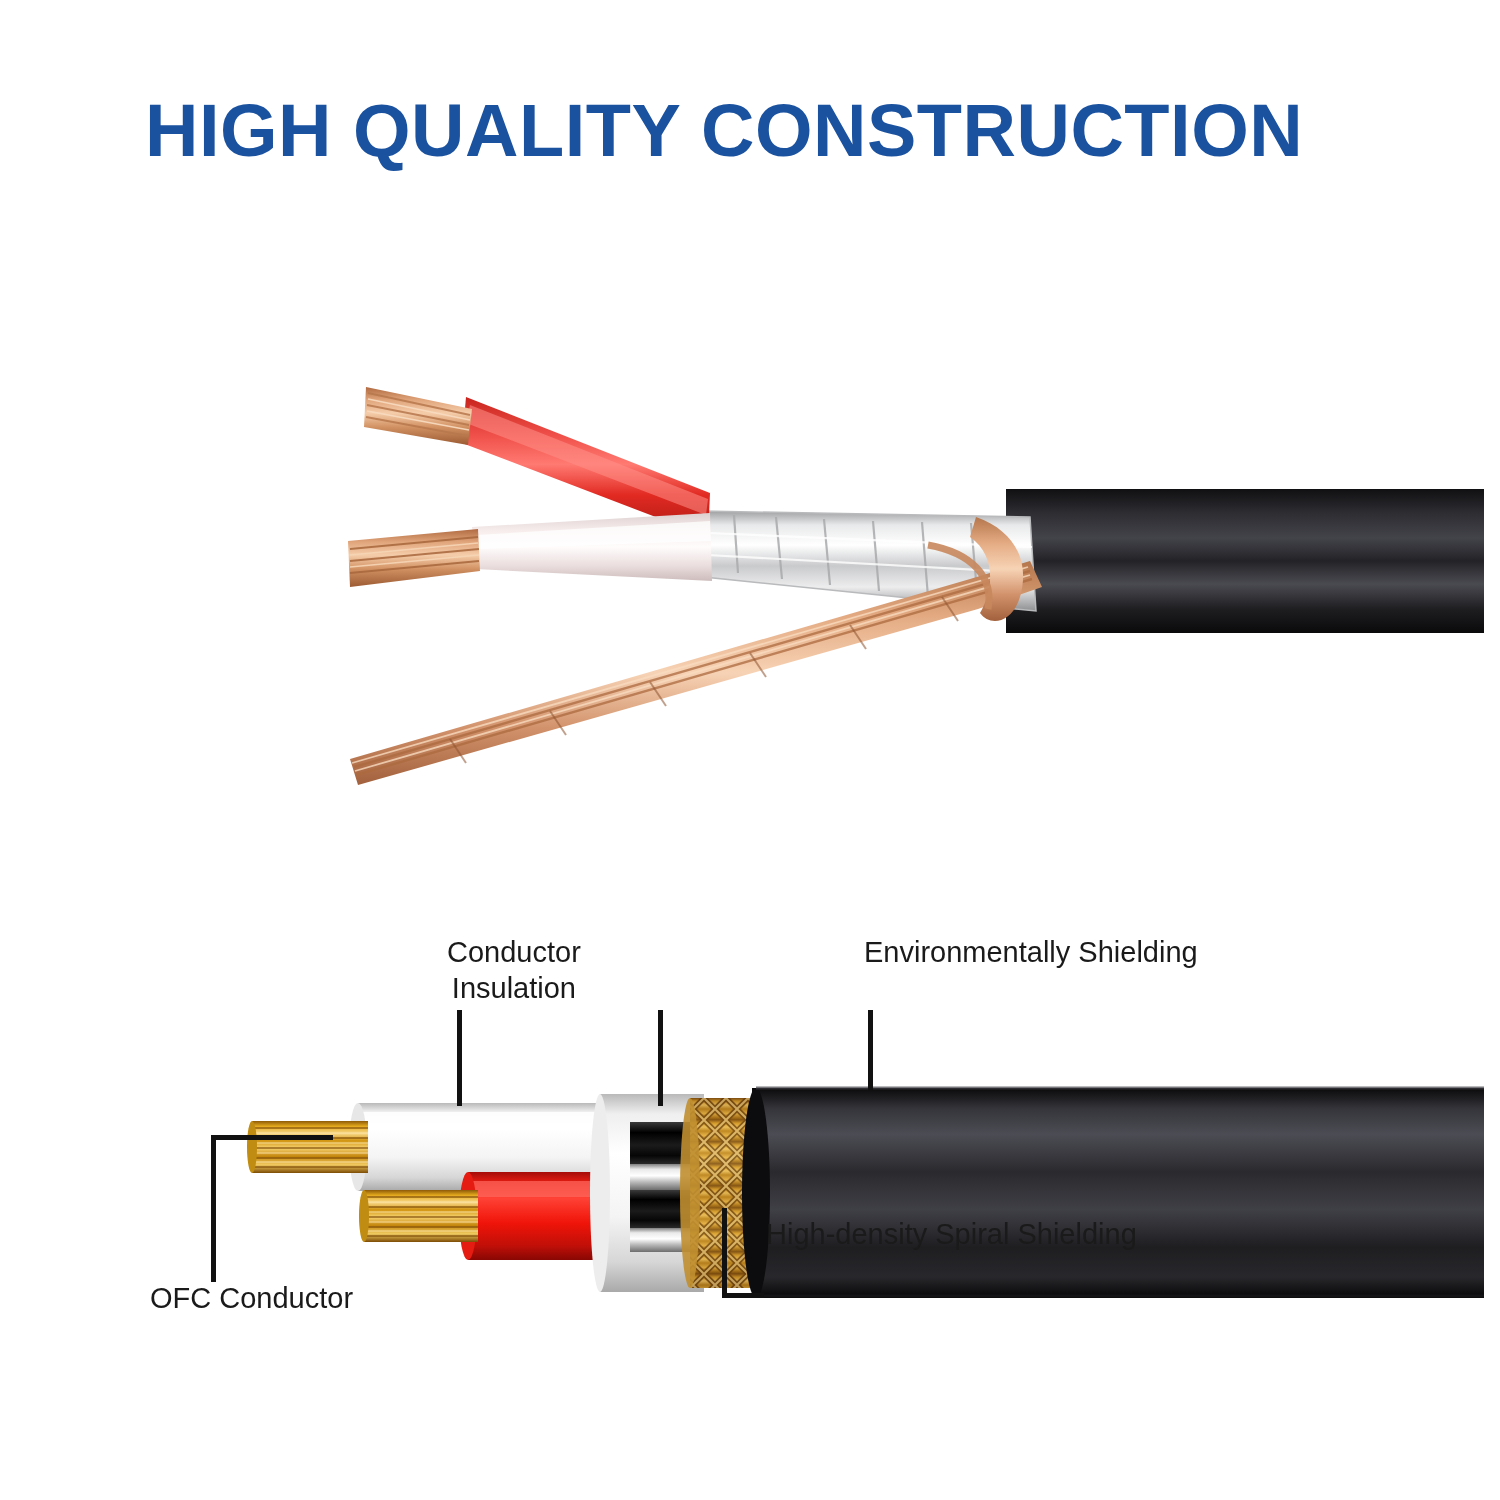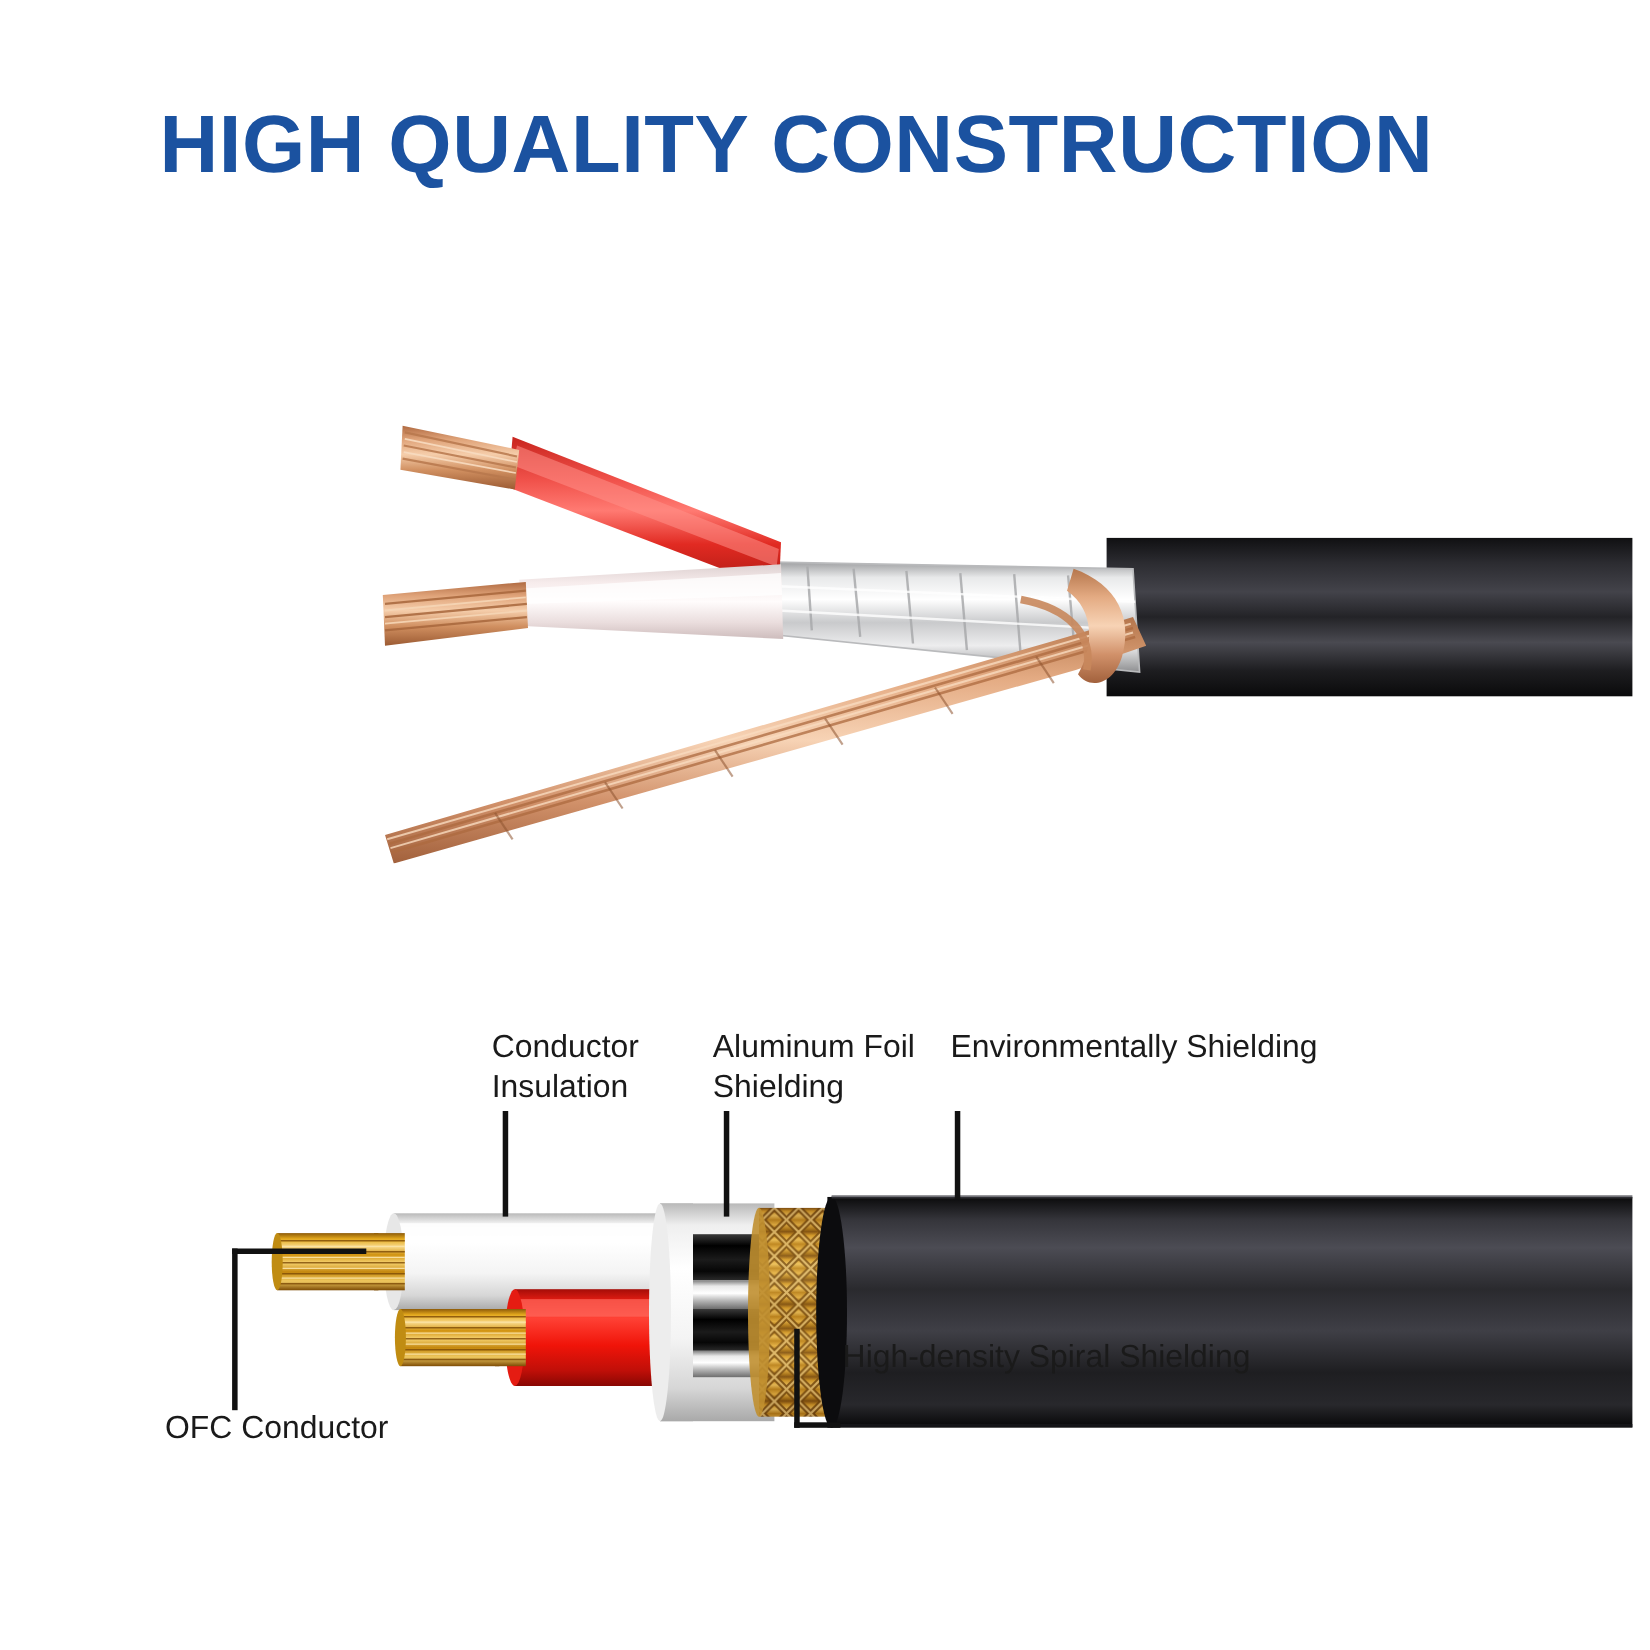--- a/index.html
+++ b/index.html
@@ -404,10 +404,6 @@
     <span class="line2">Insulation</span>
   </div>
 
-  <div class="callout" id="lbl-aluminum-foil">
-    <span>Aluminum Foil</span>
-    <span class="line2">Shielding</span>
-  </div>
 
   <div class="callout" id="lbl-pvc-jacket">
     <span>Environmentally Shielding</span>

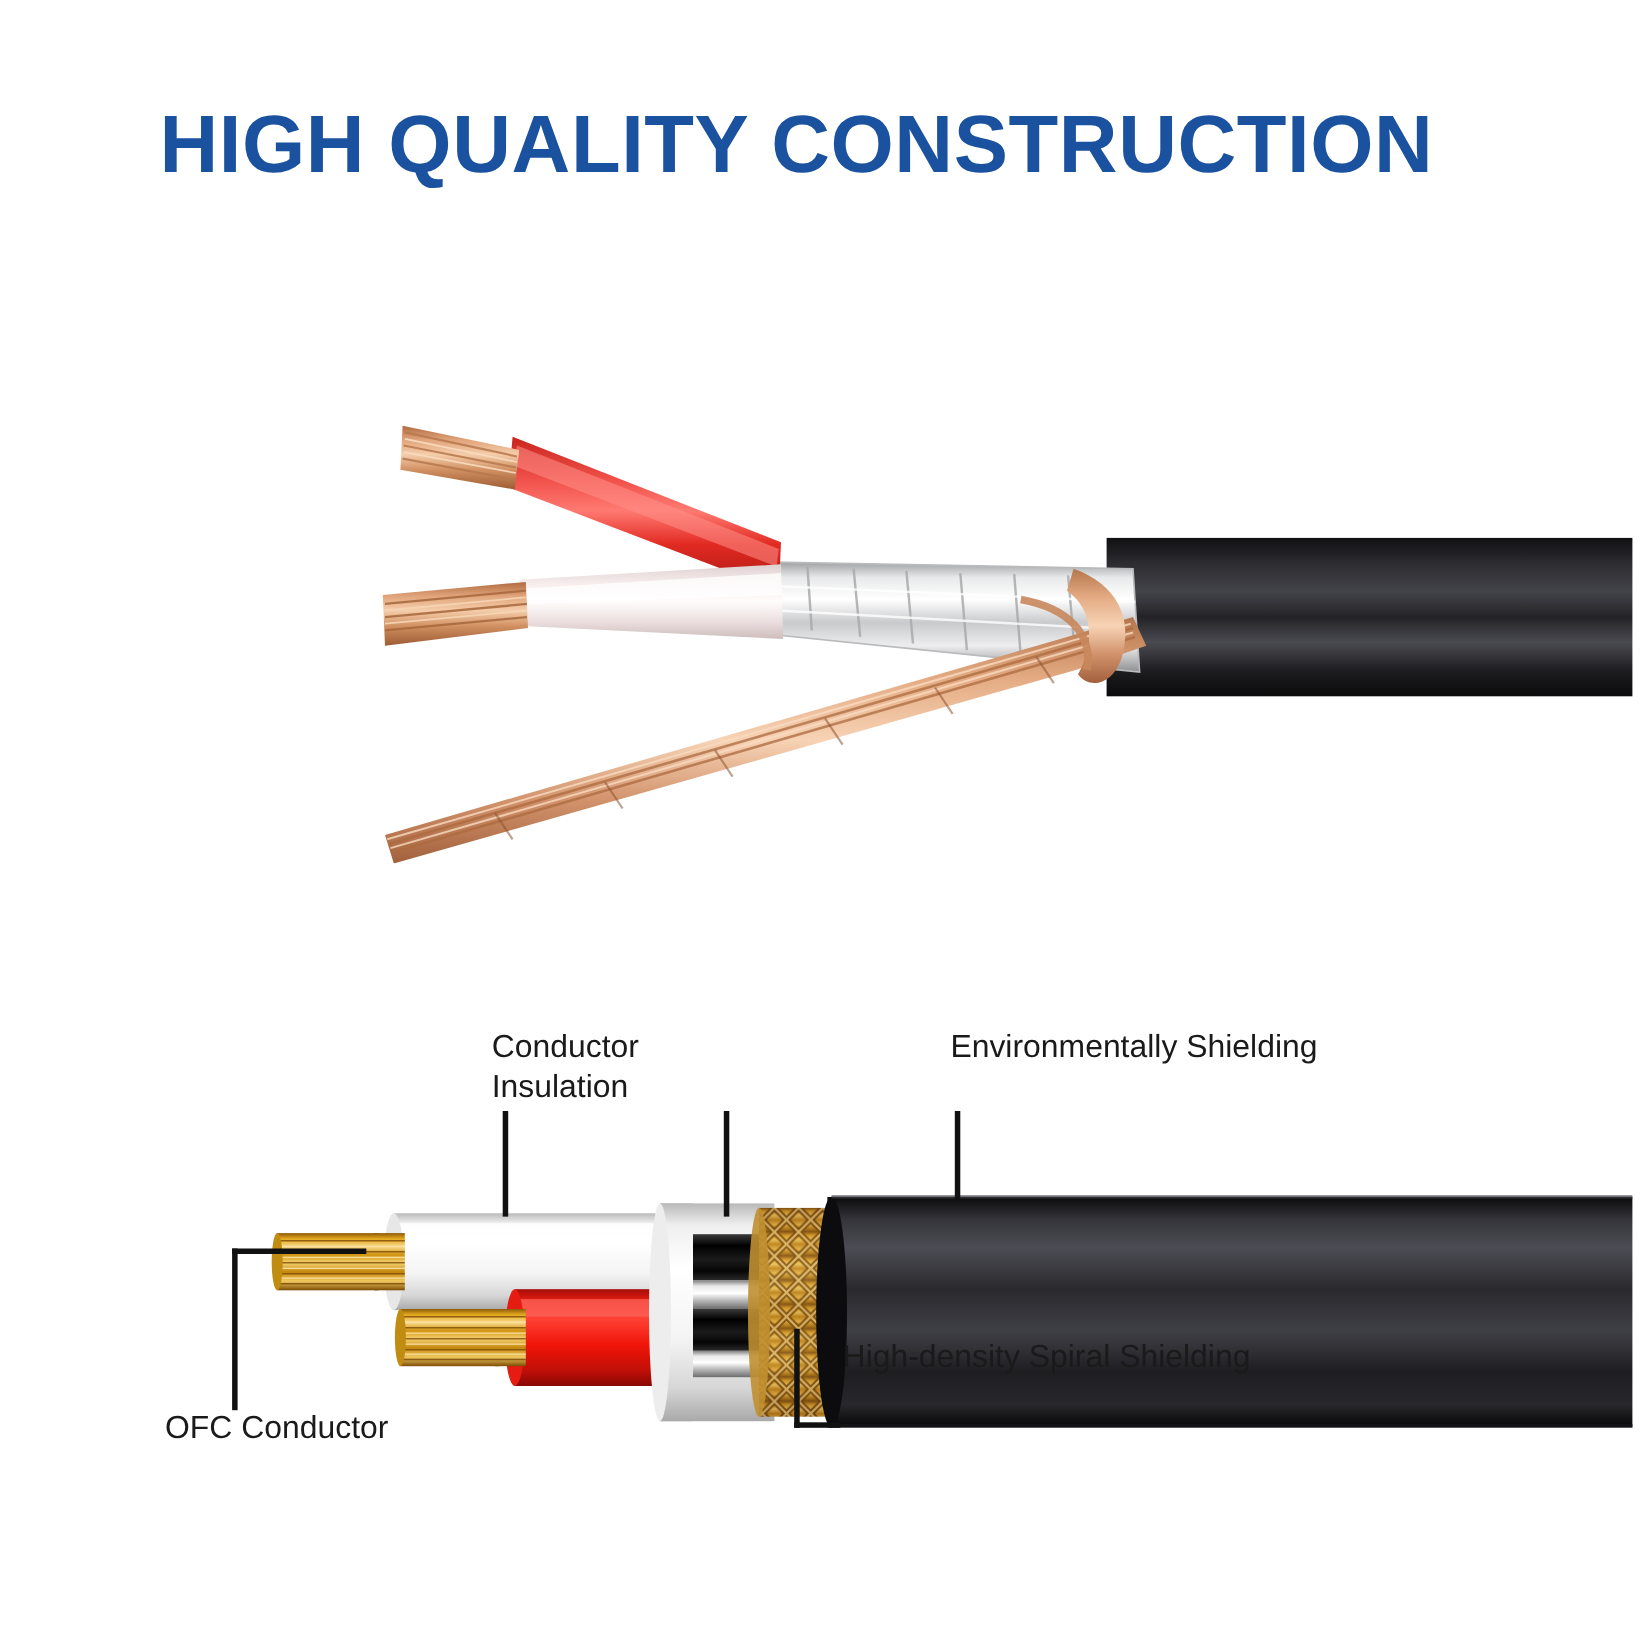--- a/index.html
+++ b/index.html
@@ -65,7 +65,7 @@
   #lbl-ofc-conductor        { left: 110px; top: 1280px; margin-left: 40px; }
   #lbl-spiral-shielding     { left: 766px; top: 1216px; }
 
-  .callout .line2 { display: block; }
+  .callout .line2 { display: block; text-align: center; }
 
   
   .leader-v {

